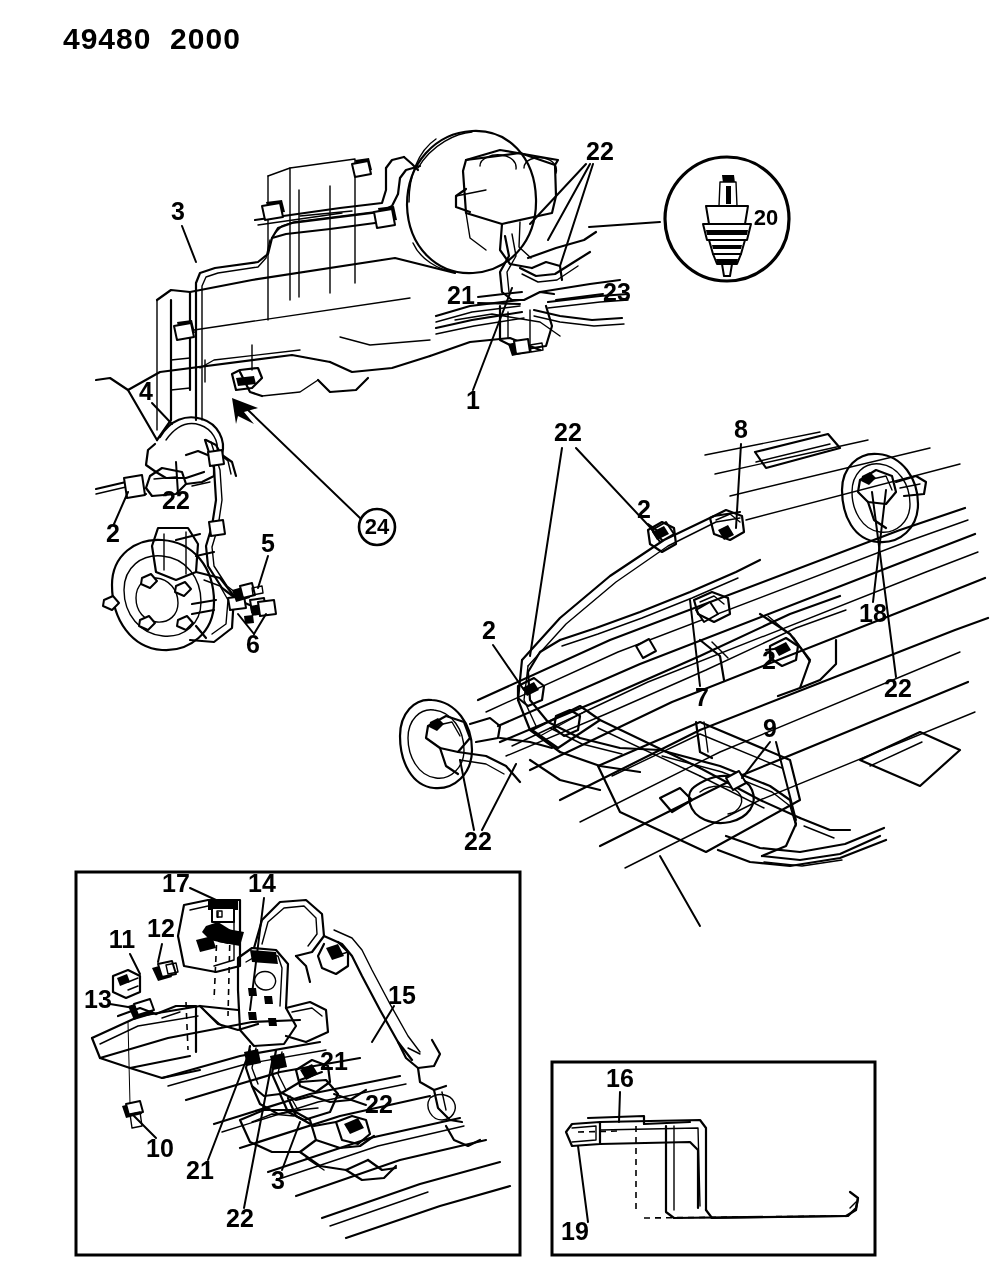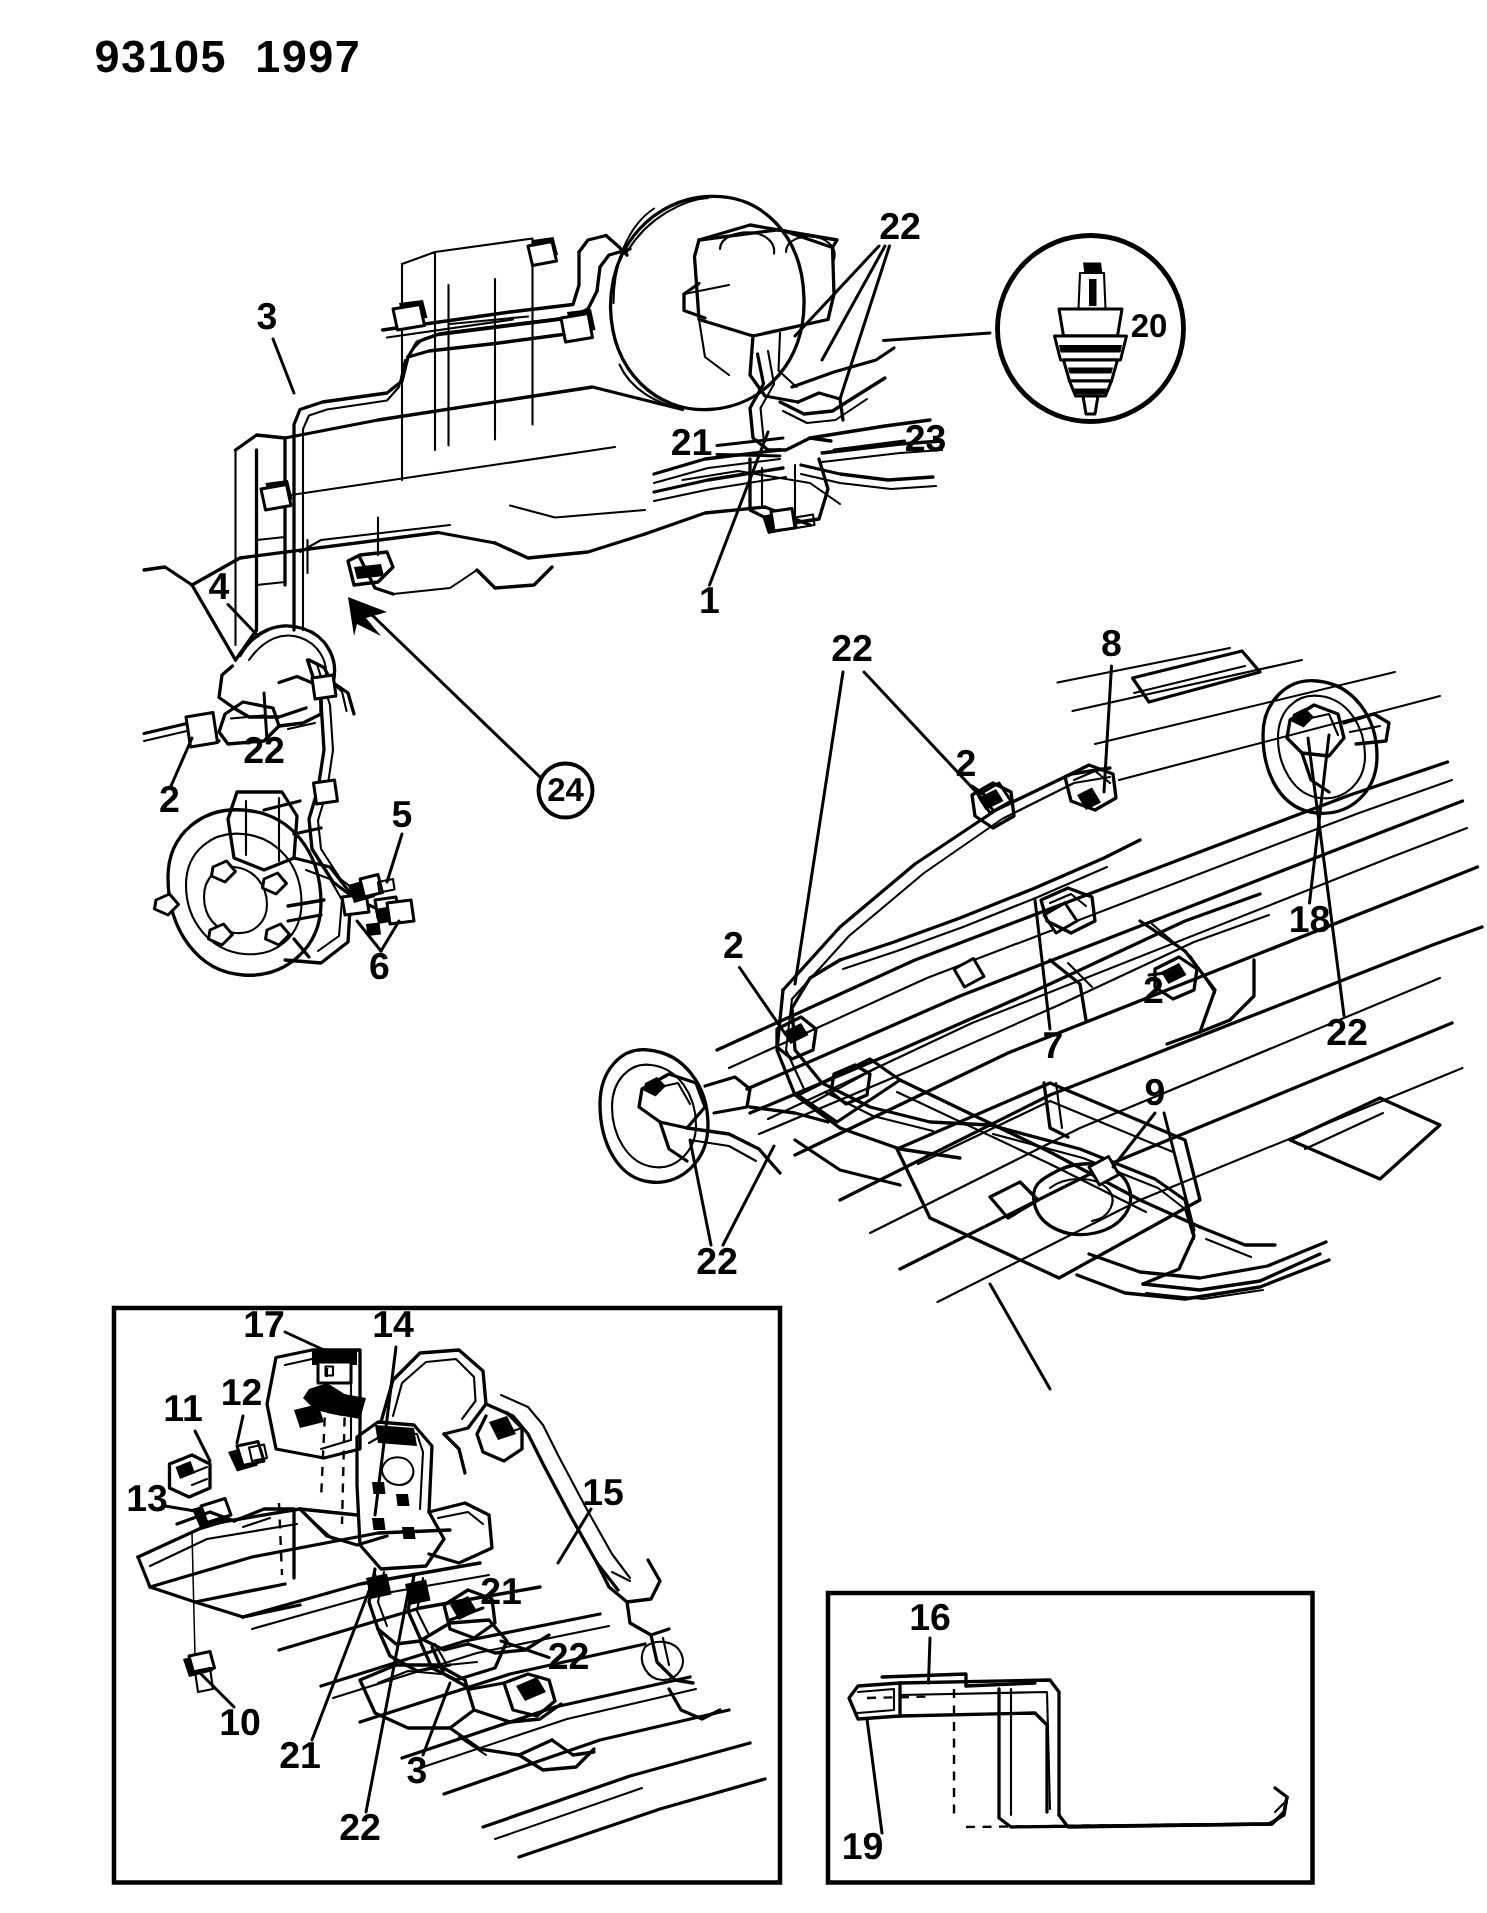--- a/index.html
+++ b/index.html
@@ -41,7 +41,7 @@
 </head>
 <body>
 
-<div class="hdr">93105  1997</div>
+<div class="hdr">49480  2000</div>
 
 <svg id="sheet" viewBox="0 0 991 1275" xmlns="http://www.w3.org/2000/svg">
 

